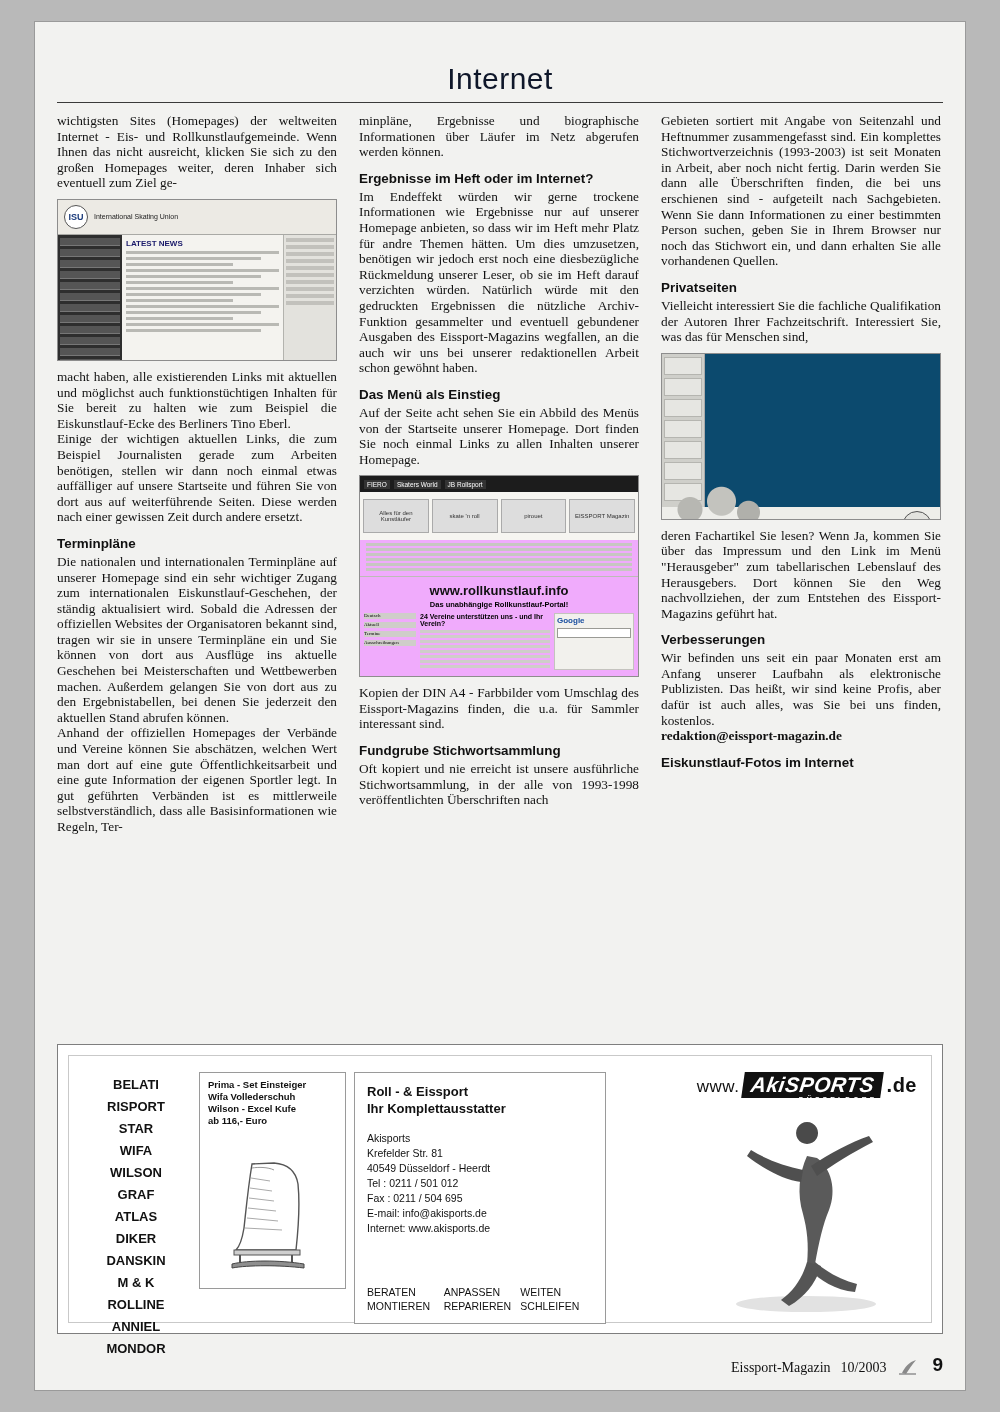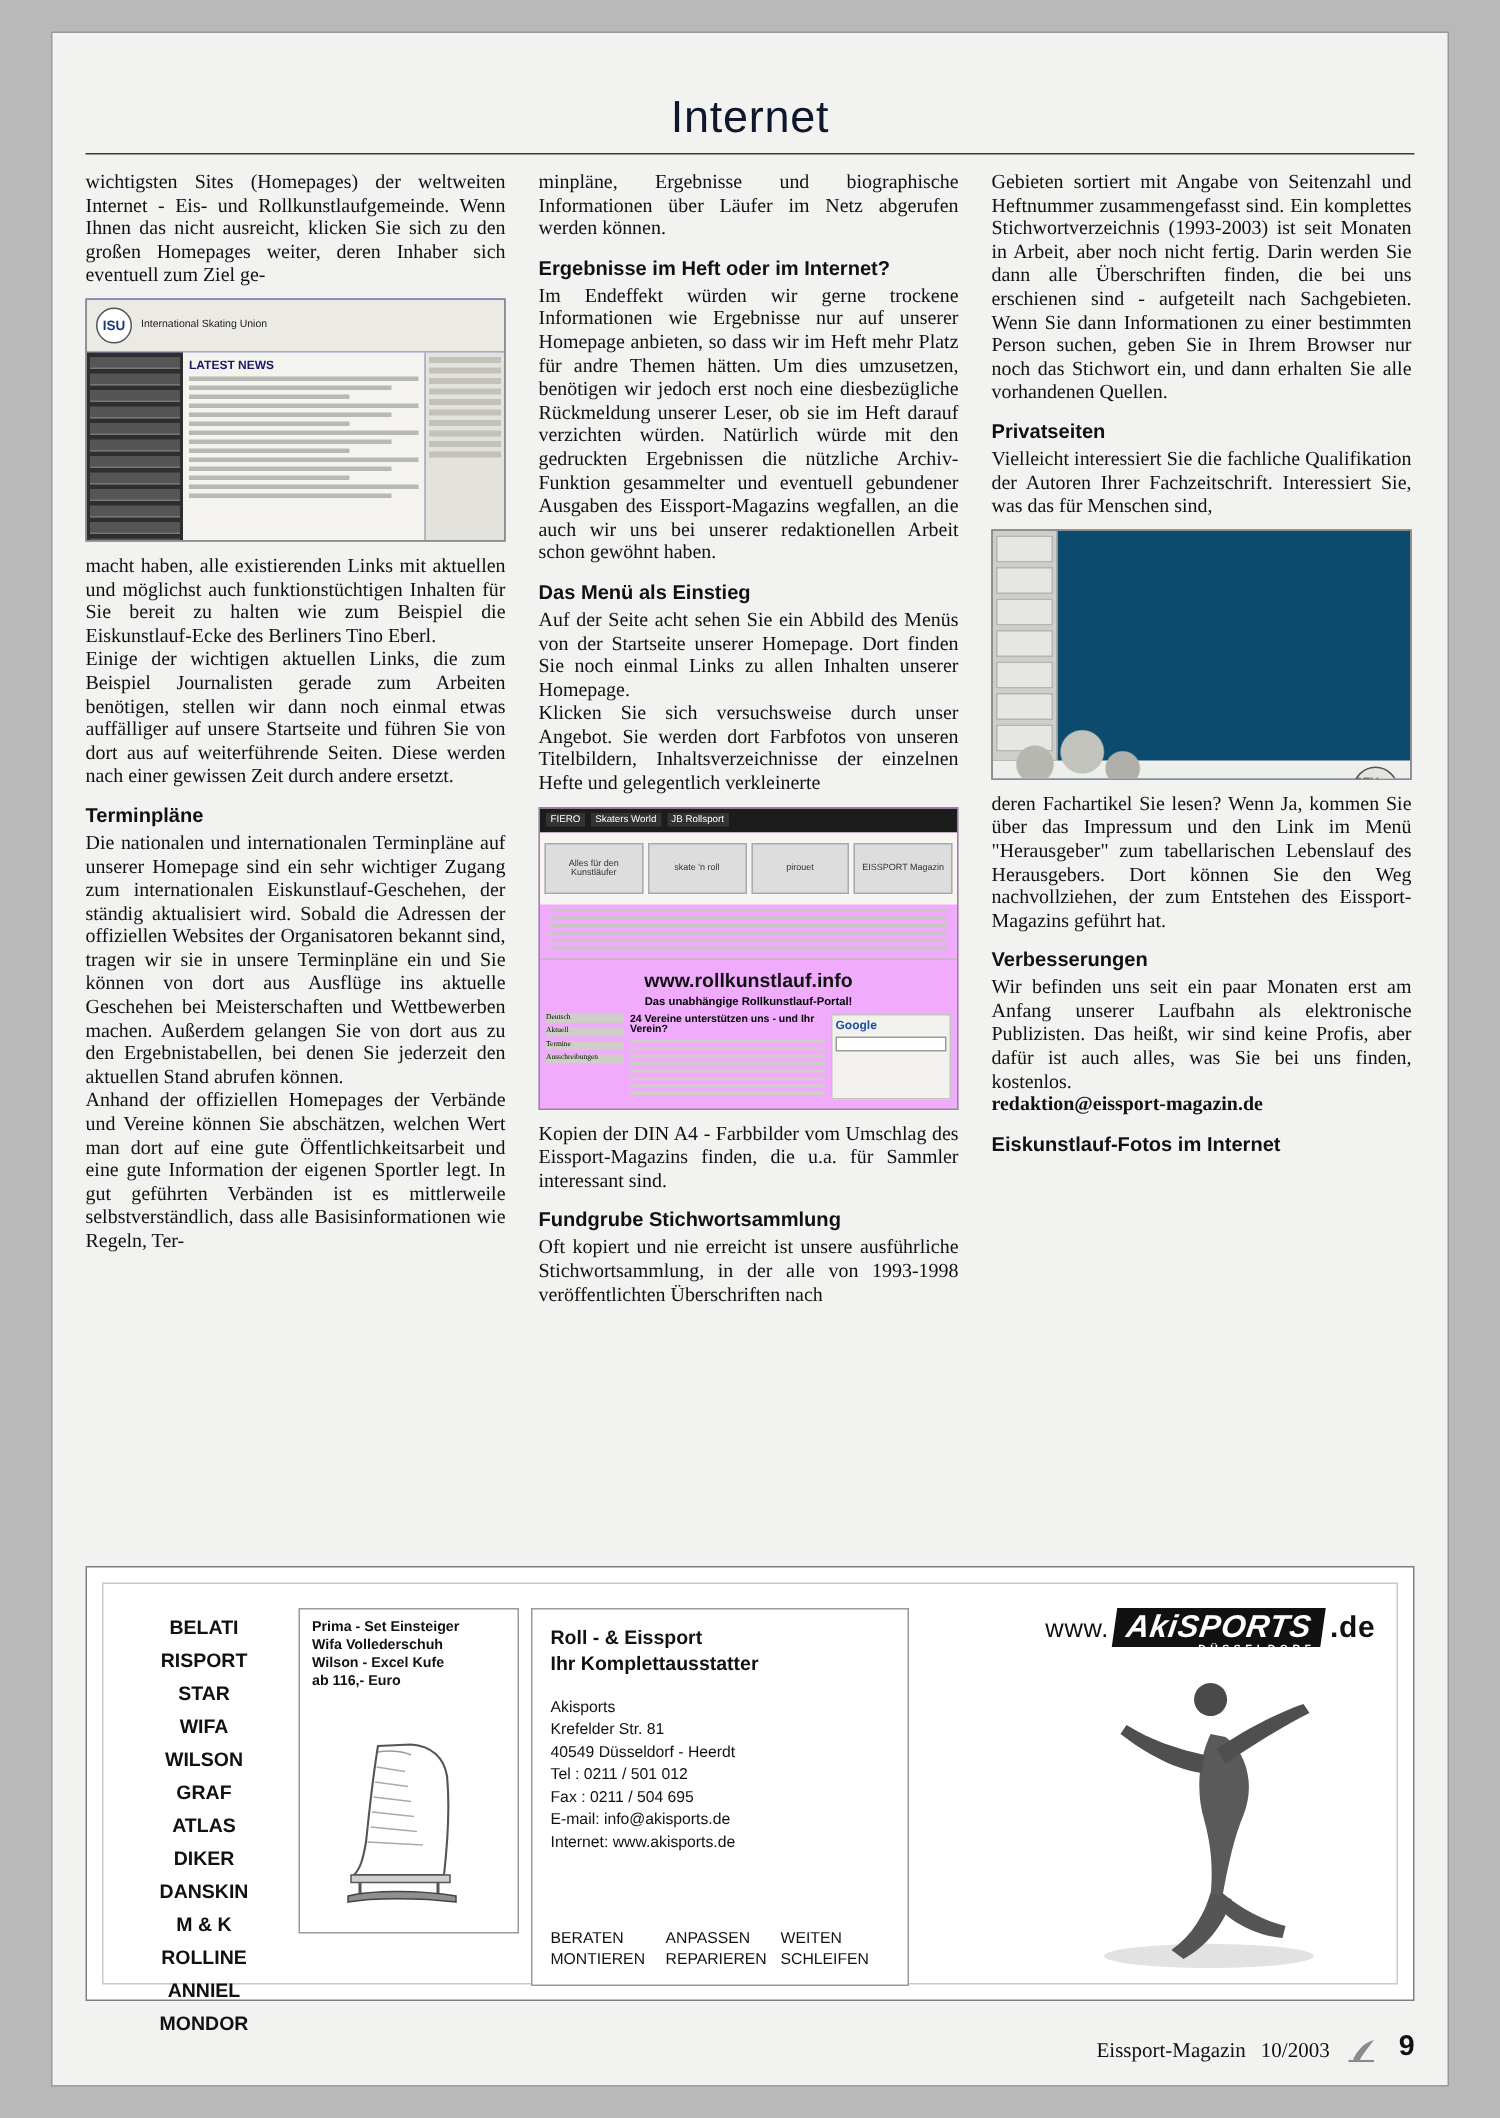--- a/index.html
+++ b/index.html
@@ -307,7 +307,6 @@
 
         <h3 class="sub">Das Menü als Einstieg</h3>
         <p class="body">Auf der Seite acht sehen Sie ein Abbild des Menüs von der Startseite unserer Homepage. Dort finden Sie noch einmal Links zu allen Inhalten unserer Homepage.</p>
-        <p class="body">Klicken Sie sich versuchsweise durch unser Angebot. Sie werden dort Farbfotos von unseren Titelbildern, Inhaltsverzeichnisse der einzelnen Hefte und gelegentlich verkleinerte</p>
 
         <div class="fig roll">
           <div class="banner">

